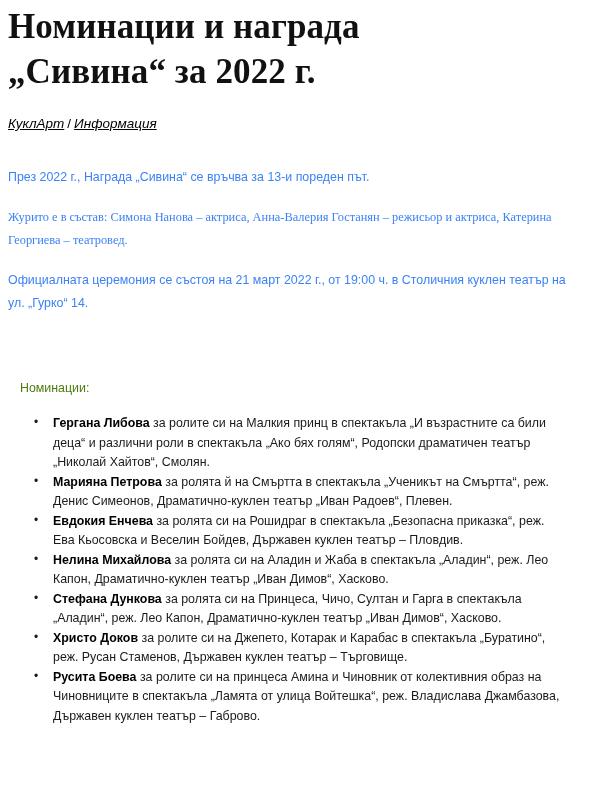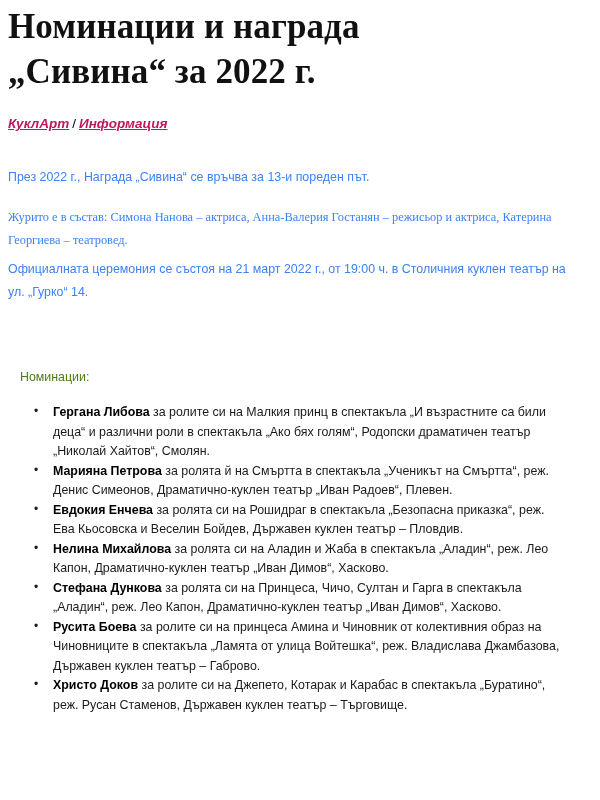--- a/index.html
+++ b/index.html
@@ -46,10 +46,10 @@
     white-space: nowrap;
   }
   .breadcrumb a {
-    color: #be185d;
+    color: #000000;
     text-decoration: underline;
     font-style: italic;
-    font-weight: bold;
+    font-weight: normal;
     cursor: pointer;
   }
   .breadcrumb .sep {

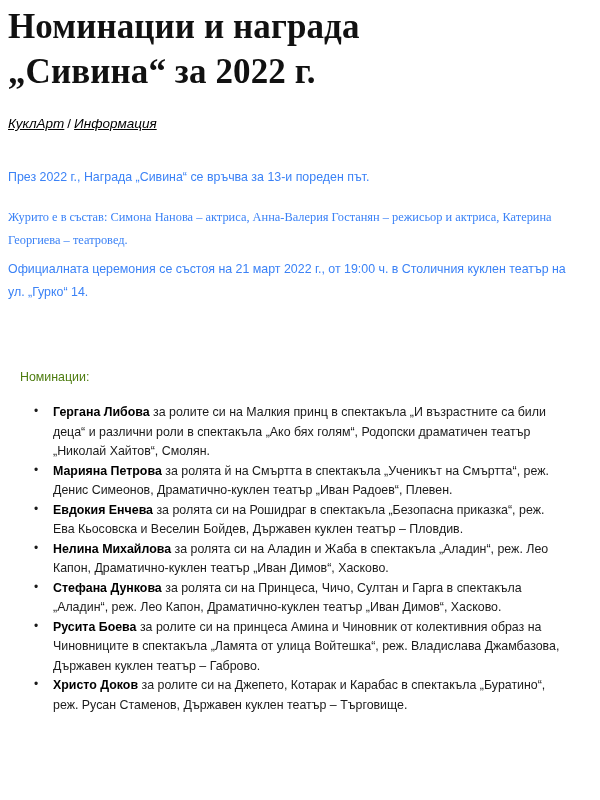--- a/index.html
+++ b/index.html
@@ -73,7 +73,7 @@
 
   #para-intro      { margin-top: 34px; }
   #para-jury       { margin-top: 17px; font-family: Liberation Serif, serif; }
-  #para-ceremony   { margin-top: 6px; }
+  #para-ceremony   { margin-top: 17px; }
 
   .spacer-block {
     height: 50px;

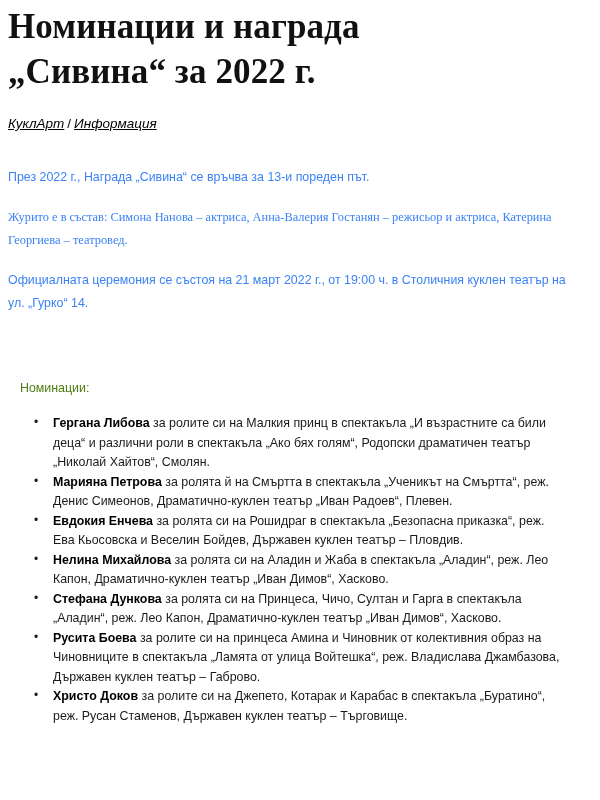--- a/index.html
+++ b/index.html
@@ -143,8 +143,8 @@
       <li><span class="nominee">Евдокия Енчева</span><span> за ролята си на Рошидраг в спектакъла „Безопасна приказка“, реж. Ева Кьосовска и Веселин Бойдев, Държавен куклен театър – Пловдив.</span></li>
       <li><span class="nominee">Нелина Михайлова</span><span> за ролята си на Аладин и Жаба в спектакъла „Аладин“, реж. Лео Капон, Драматично-куклен театър „Иван Димов“, Хасково.</span></li>
       <li><span class="nominee">Стефана Дункова</span><span> за ролята си на Принцеса, Чичо, Султан и Гарга в спектакъла „Аладин“, реж. Лео Капон, Драматично-куклен театър „Иван Димов“, Хасково.</span></li>
+      <li><span class="nominee">Христо Доков</span><span> за ролите си на Джепето, Котарак и Карабас в спектакъла „Буратино“, реж. Русан Стаменов, Държавен куклен театър – Търговище.</span></li>
       <li><span class="nominee">Русита Боева</span><span> за ролите си на принцеса Амина и Чиновник от колективния образ на Чиновниците в спектакъла „Ламята от улица Войтешка“, реж. Владислава Джамбазова, Държавен куклен театър – Габрово.</span></li>
-      <li><span class="nominee">Христо Доков</span><span> за ролите си на Джепето, Котарак и Карабас в спектакъла „Буратино“, реж. Русан Стаменов, Държавен куклен театър – Търговище.</span></li>
     </ul>
 
 </div>

